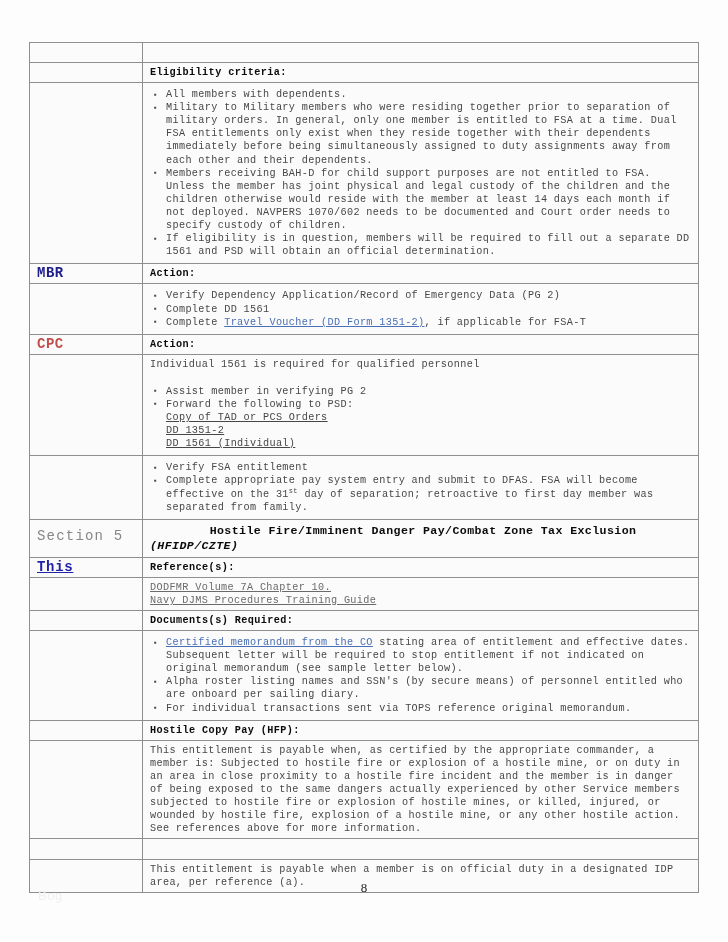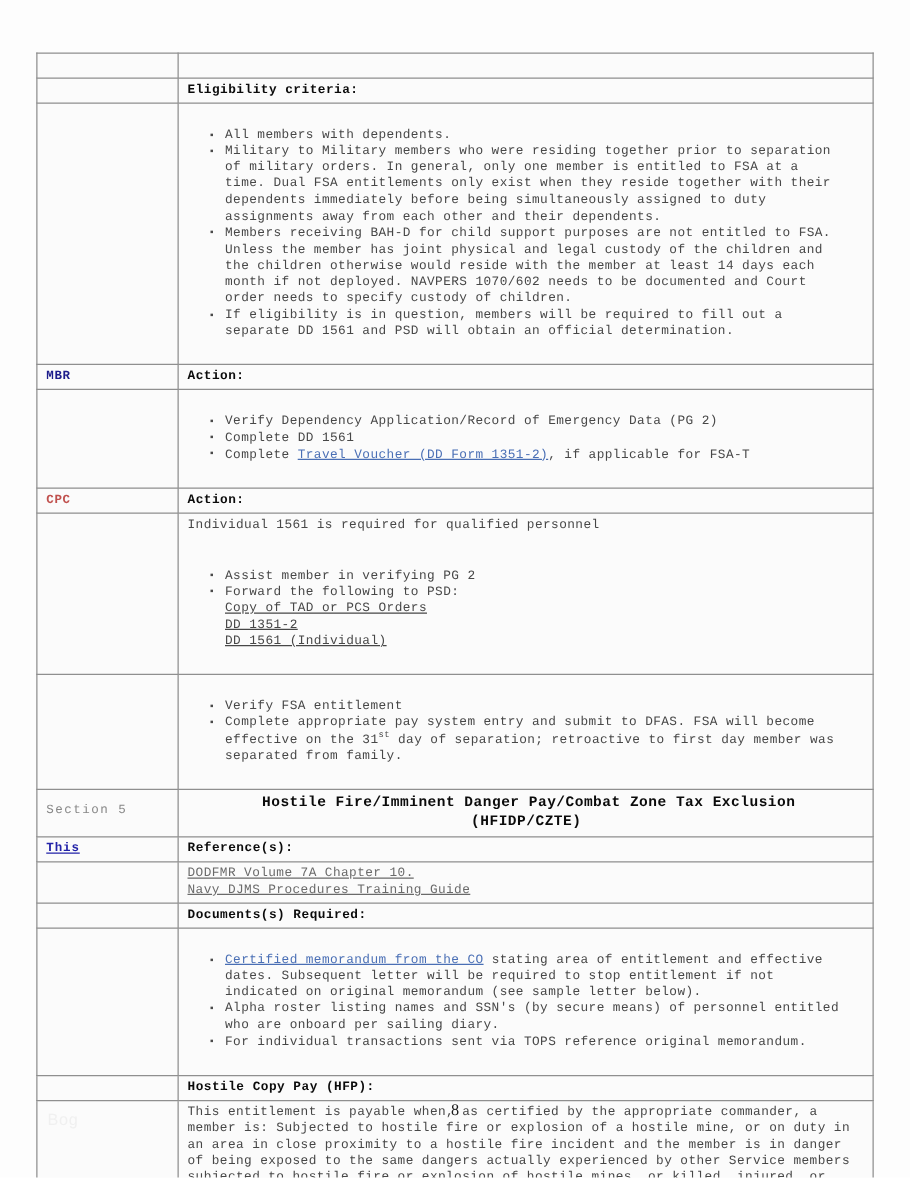--- a/index.html
+++ b/index.html
@@ -68,7 +68,7 @@
   .lbl-sect { color: #878787; font-weight: normal; letter-spacing: 1.2px; padding-top: 10px; }
   .lbl-table{ color: #2222a8; font-weight: bold; text-decoration: underline; letter-spacing: 0.7px; }
 
-  .bullets { margin: 16px; padding: 0; list-style: none; }
+  .bullets { margin: 2px; padding: 0; list-style: none; }
   .bullets li {
     position: relative;
     padding-left: 14px;

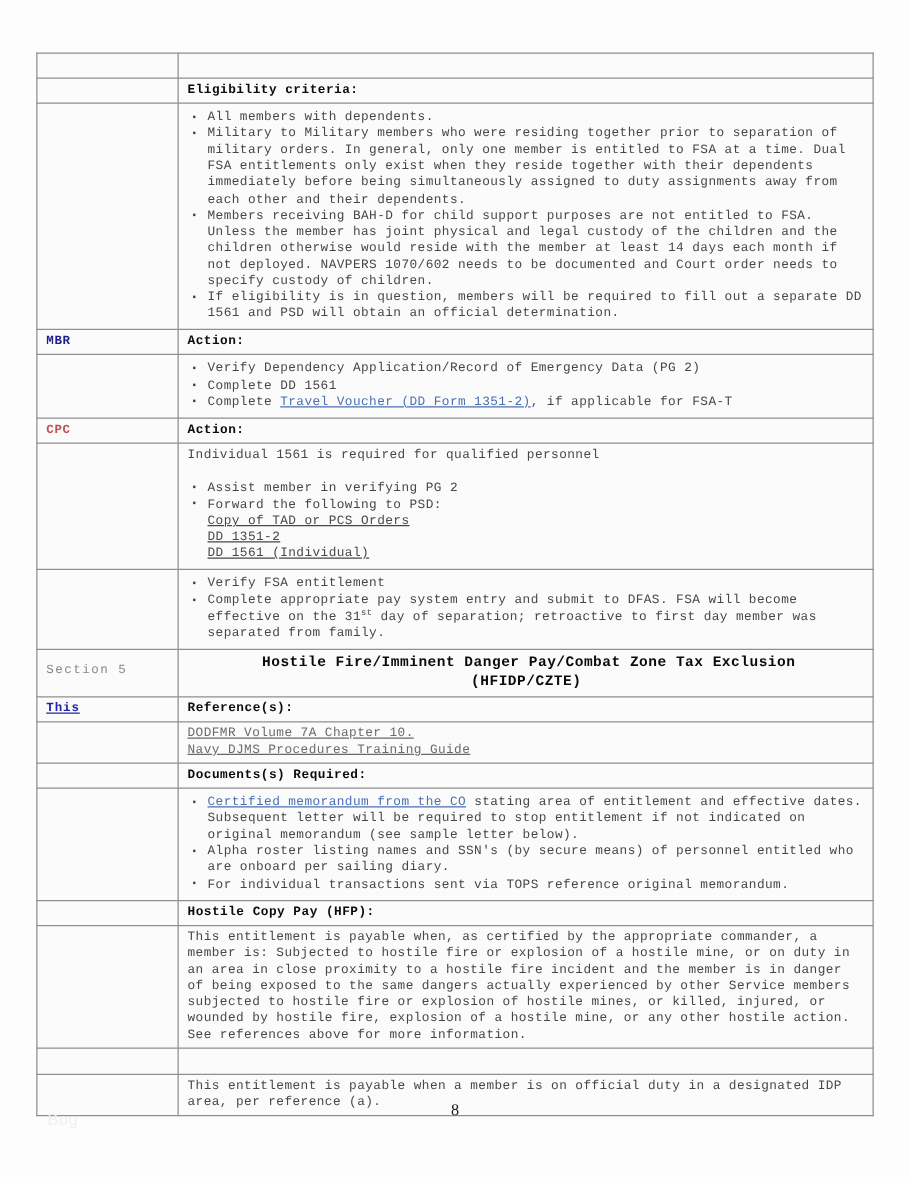--- a/index.html
+++ b/index.html
@@ -58,7 +58,7 @@
 
   .label-cell {
     padding: 3px 6px 3px 7px;
-    font-size: 10px;
+    font-size: 14px;
     line-height: 13.1px;
     letter-spacing: 0.5px;
   }

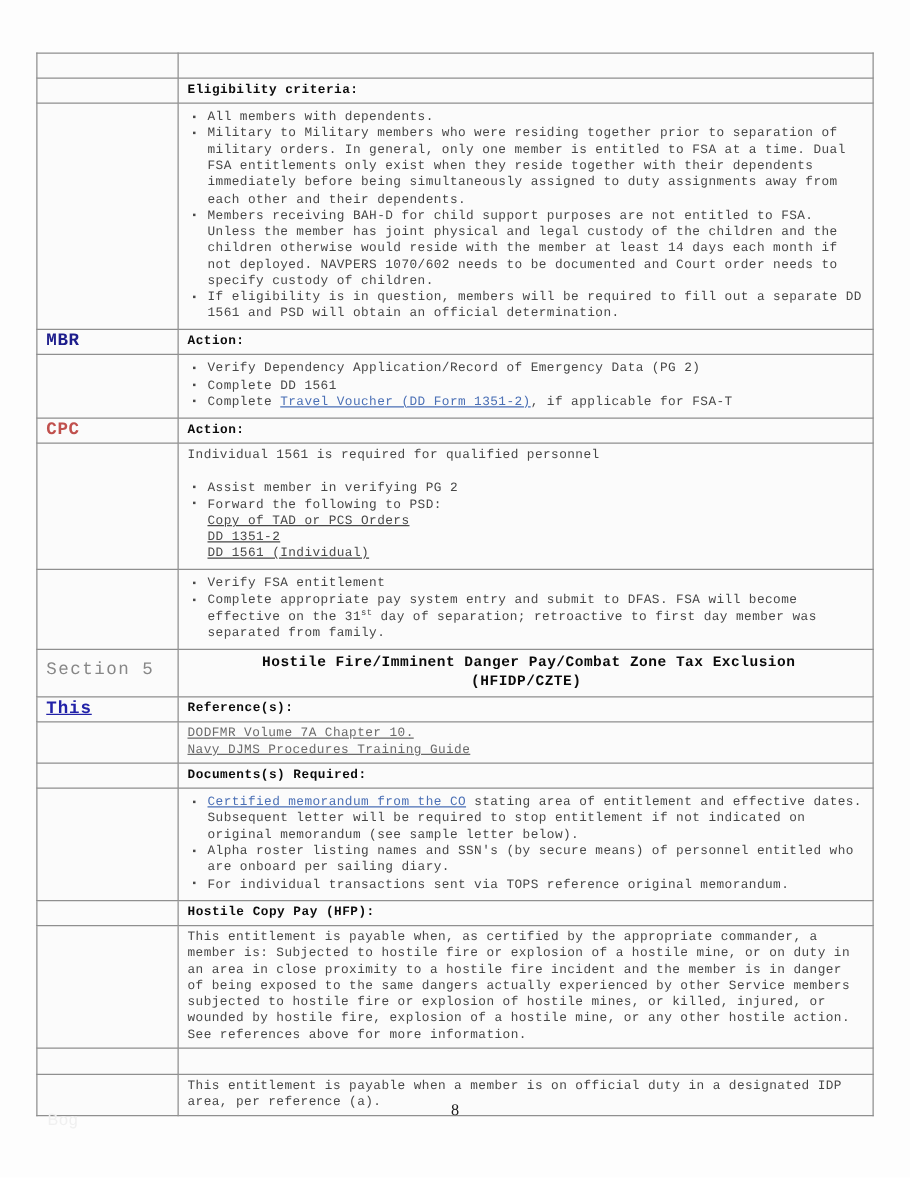--- a/index.html
+++ b/index.html
@@ -112,7 +112,7 @@
     letter-spacing: 0.4px;
   }
   .center-hdr .l1 { display: block; text-align: center; padding-left: 4px;}
-  .center-hdr .l2 { display: block; text-align: center; }
+  .center-hdr .l2 { display: block; text-align: left; font-style: italic; }
 
   .gapline { height: 12px; }
 

